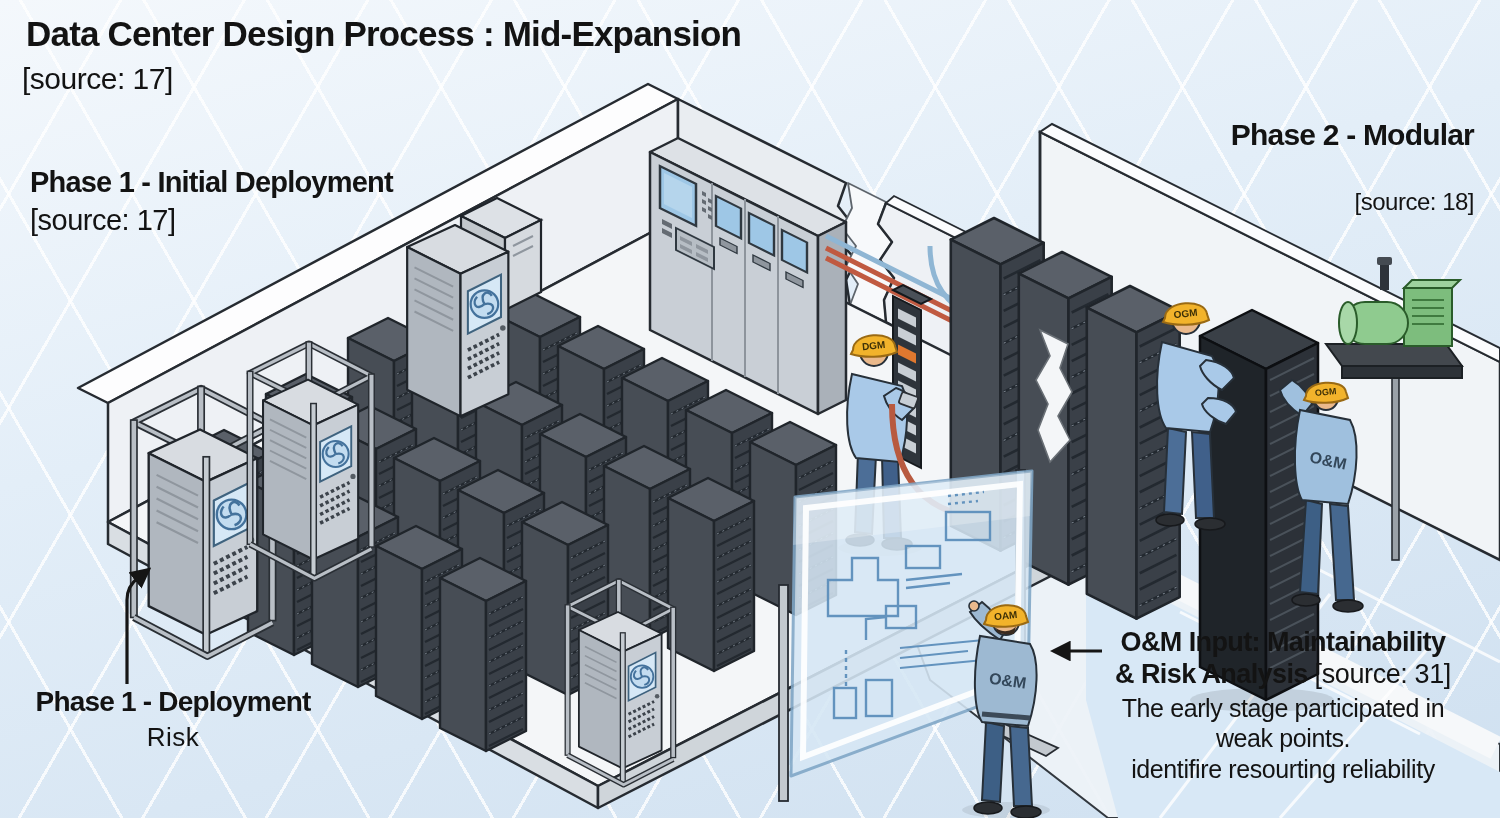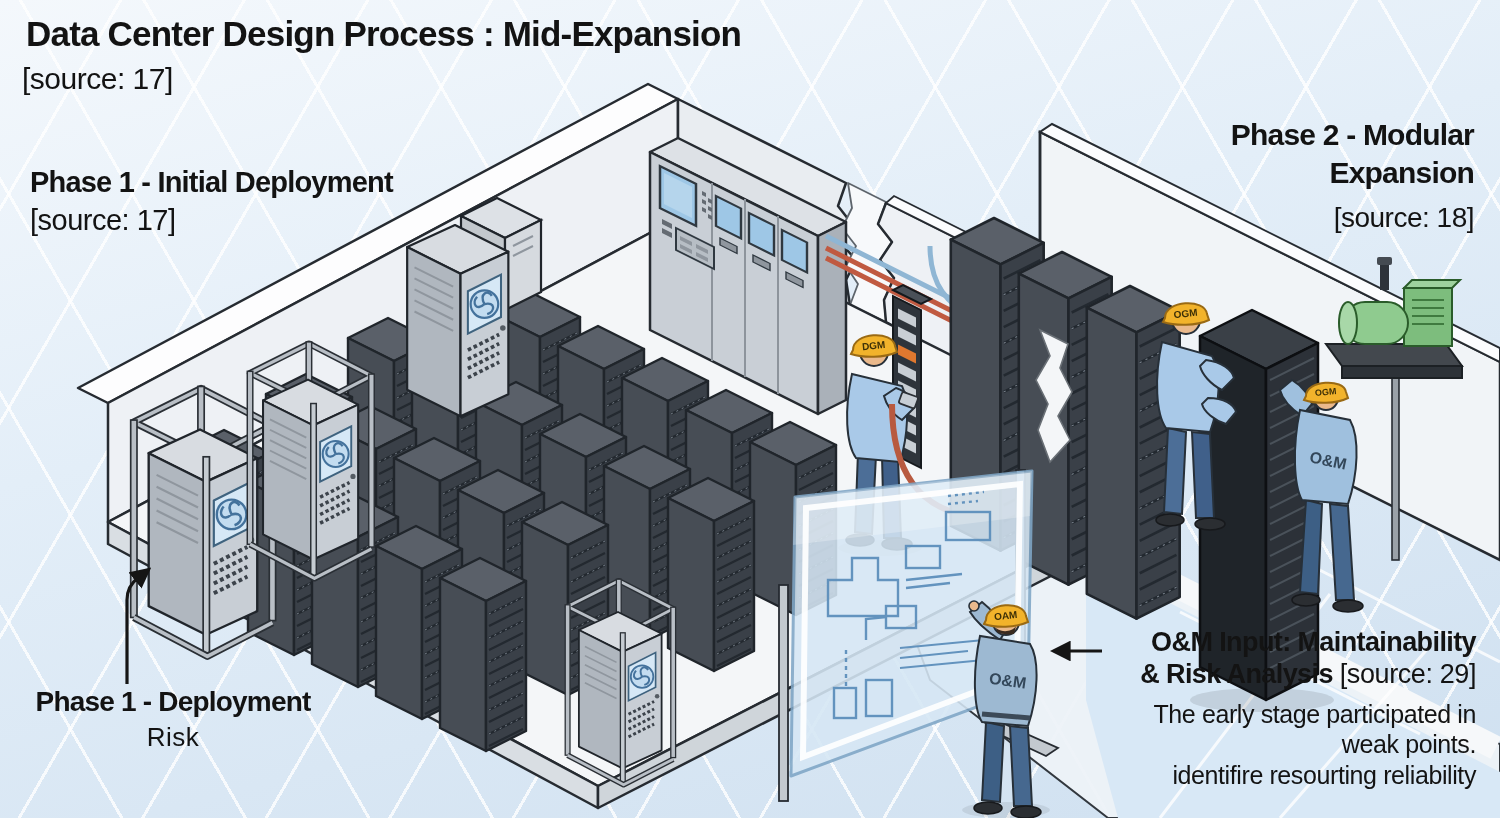--- a/index.html
+++ b/index.html
@@ -355,7 +355,6 @@
 
 <div class="ov p2 b">
   <div>Phase 2 - Modular</div>
-  <div>Expansion</div>
 </div>
 <div class="ov p2-src">[source: 18]</div>
 

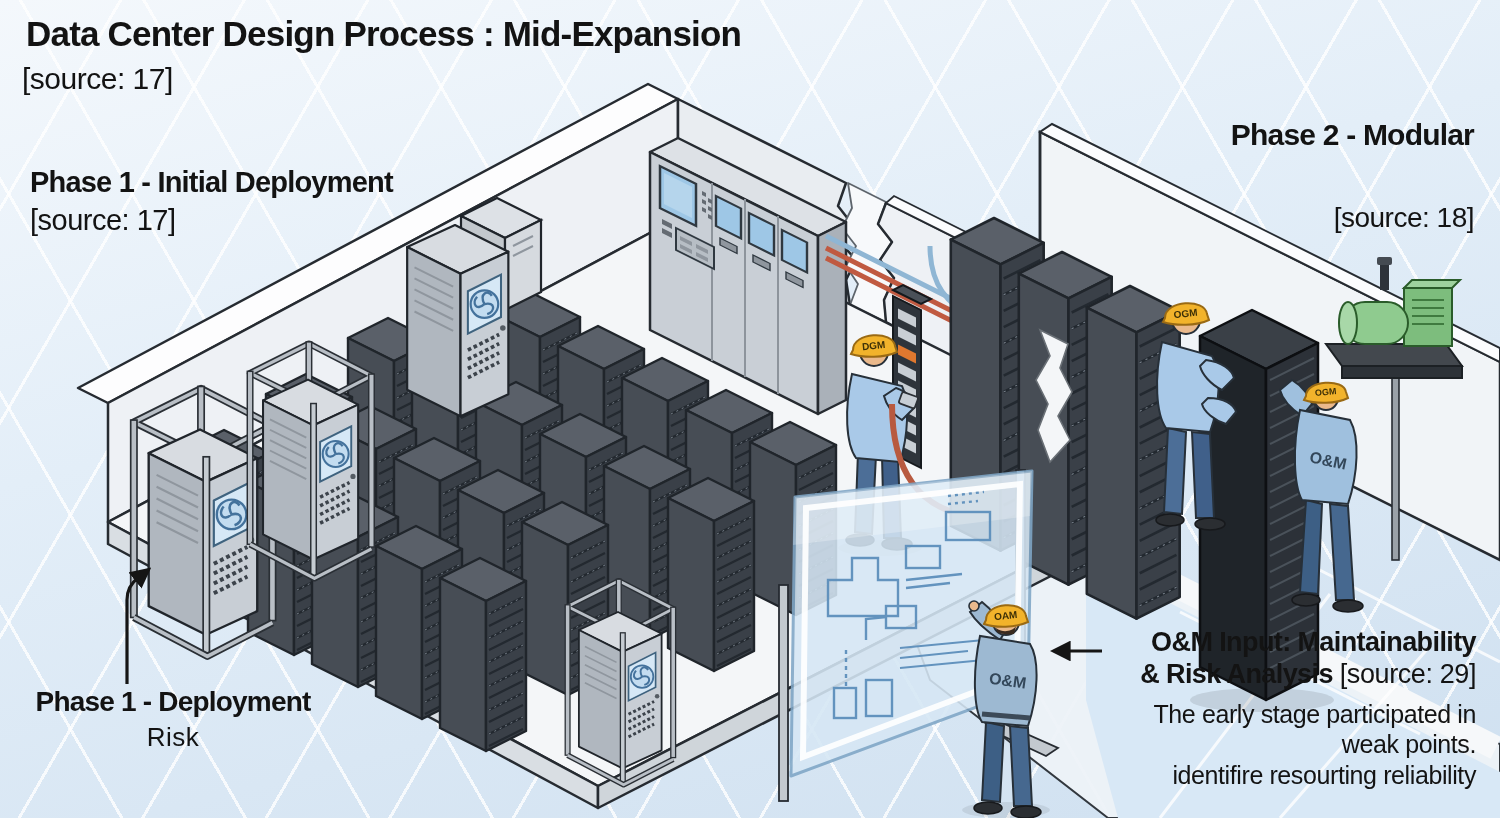--- a/index.html
+++ b/index.html
@@ -19,7 +19,7 @@
   .p1{left:30px;top:166px;font-size:29px;text-align:center;}
   .p1-src{left:30px;top:204px;font-size:29px;letter-spacing:-0.5px;}
   .p2{right:26px;top:116px;font-size:30px;text-align:right;line-height:1.25;}
-  .p2-src{right:26px;top:202px;font-size:28px;letter-spacing:-0.5px;}
+  .p2-src{right:26px;top:188px;font-size:24px;letter-spacing:-0.5px;}
   .p1b{left:8px;top:686px;width:330px;text-align:center;font-size:28px;}
   .p1b-sub{left:8px;top:722px;width:330px;text-align:center;font-size:26px;letter-spacing:0.5px;}
   .om{left:1090px;top:626px;width:386px;text-align:right;}

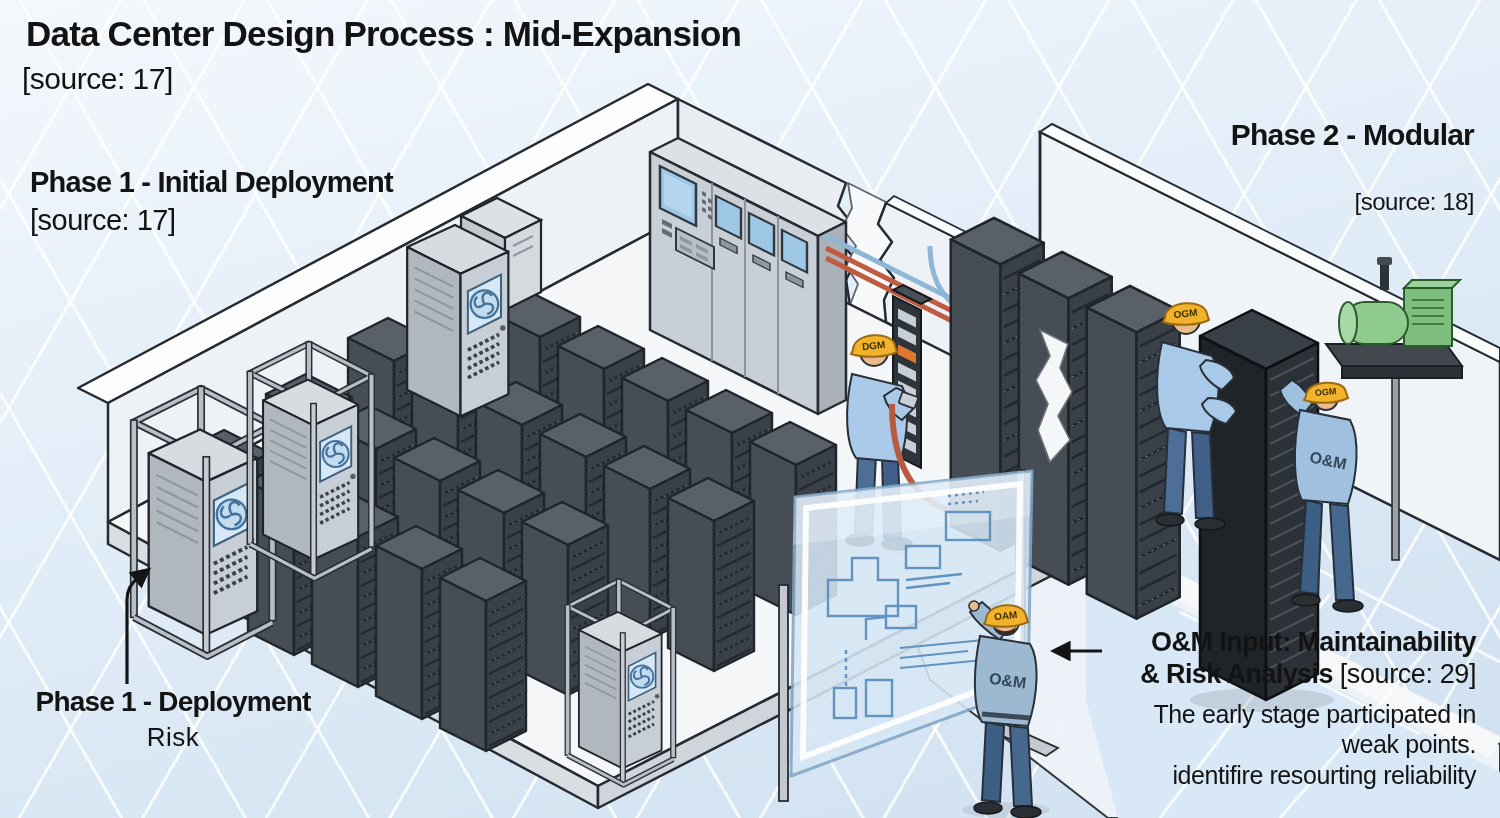--- a/index.html
+++ b/index.html
@@ -22,7 +22,7 @@
   .p2-src{right:26px;top:188px;font-size:24px;letter-spacing:-0.5px;}
   .p1b{left:8px;top:686px;width:330px;text-align:center;font-size:28px;}
   .p1b-sub{left:8px;top:722px;width:330px;text-align:center;font-size:26px;letter-spacing:0.5px;}
-  .om{left:1090px;top:626px;width:386px;text-align:right;}
+  .om{left:1090px;top:626px;width:386px;text-align:center;}
   .om-h{font-size:27px;font-weight:700;letter-spacing:-0.6px;line-height:1.2;}
   .om-src{font-weight:400;letter-spacing:-0.4px;}
   .om-b{font-size:25px;line-height:1.22;letter-spacing:-0.4px;margin-top:8px;}

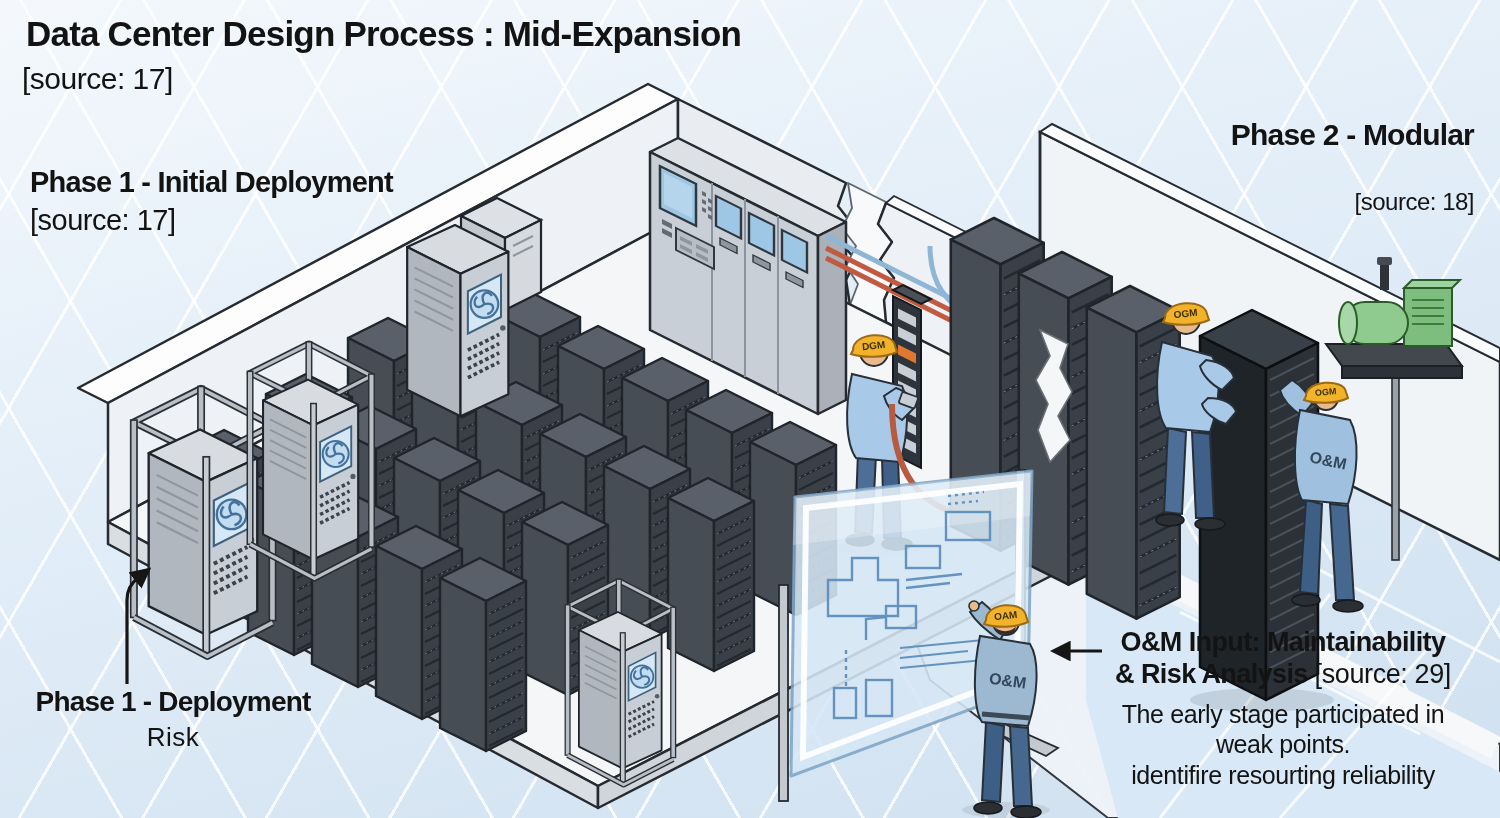--- a/index.html
+++ b/index.html
@@ -365,7 +365,7 @@
   <div class="om-h">
     <span>O&amp;M Input: Maintainability</span><br>
     <span>&amp; Risk Analysis</span>
-    <span class="om-src">[source: 29]</span>
+    <span class="om-src">[source: 31]</span>
   </div>
   <div class="om-b">
     <div>The early stage participated in</div>

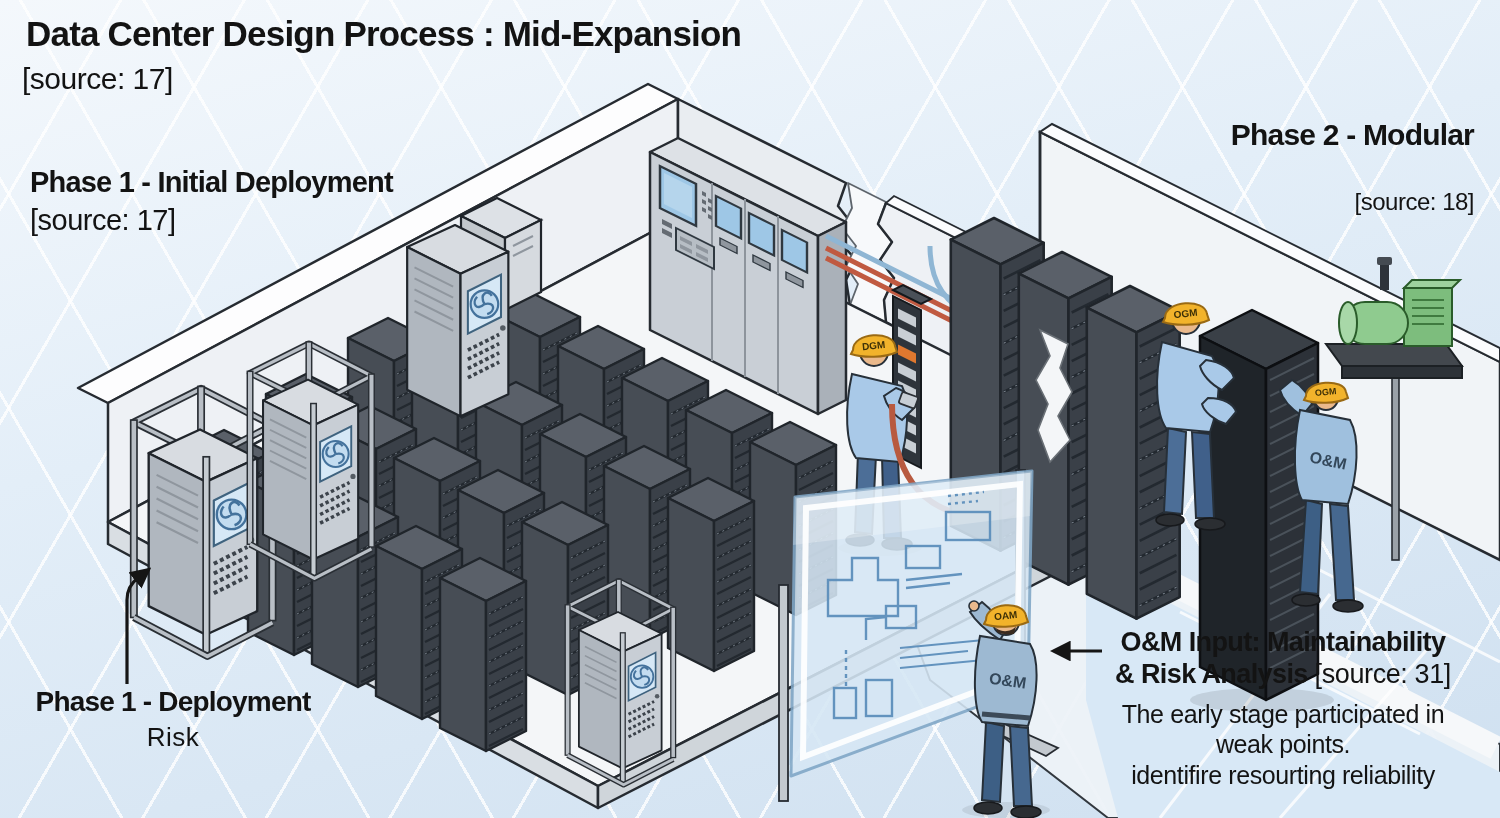--- a/index.html
+++ b/index.html
@@ -25,7 +25,7 @@
   .om{left:1090px;top:626px;width:386px;text-align:center;}
   .om-h{font-size:27px;font-weight:700;letter-spacing:-0.6px;line-height:1.2;}
   .om-src{font-weight:400;letter-spacing:-0.4px;}
-  .om-b{font-size:25px;line-height:1.22;letter-spacing:-0.4px;margin-top:8px;}
+  .om-b{font-size:25px;line-height:1.22;letter-spacing:-0.4px;margin-top:2px;}
 </style>
 </head>
 <body>

